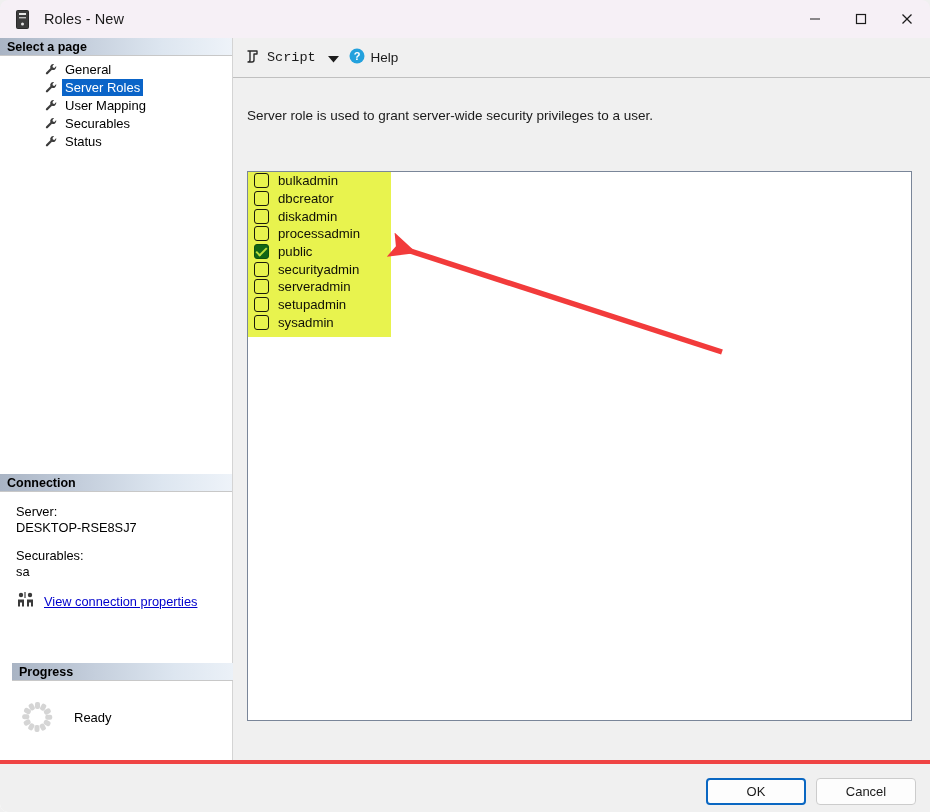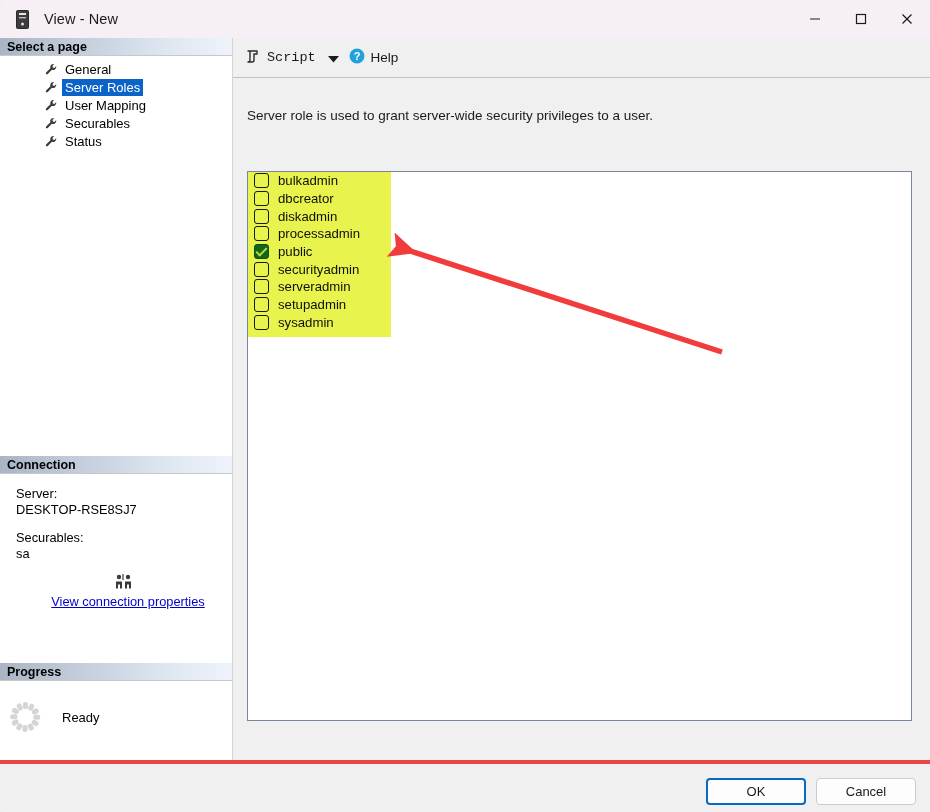--- a/index.html
+++ b/index.html
@@ -188,7 +188,7 @@
         <circle cx="6.5" cy="14" r="1.5" fill="#e6e6e6"></circle>
       </svg>
     </div>
-    <div id="title-text">View - New</div>
+    <div id="title-text">Roles - New</div>
     <div id="winbtns">
       <div class="winbtn">
         <svg width="12" height="12" viewBox="0 0 12 12">

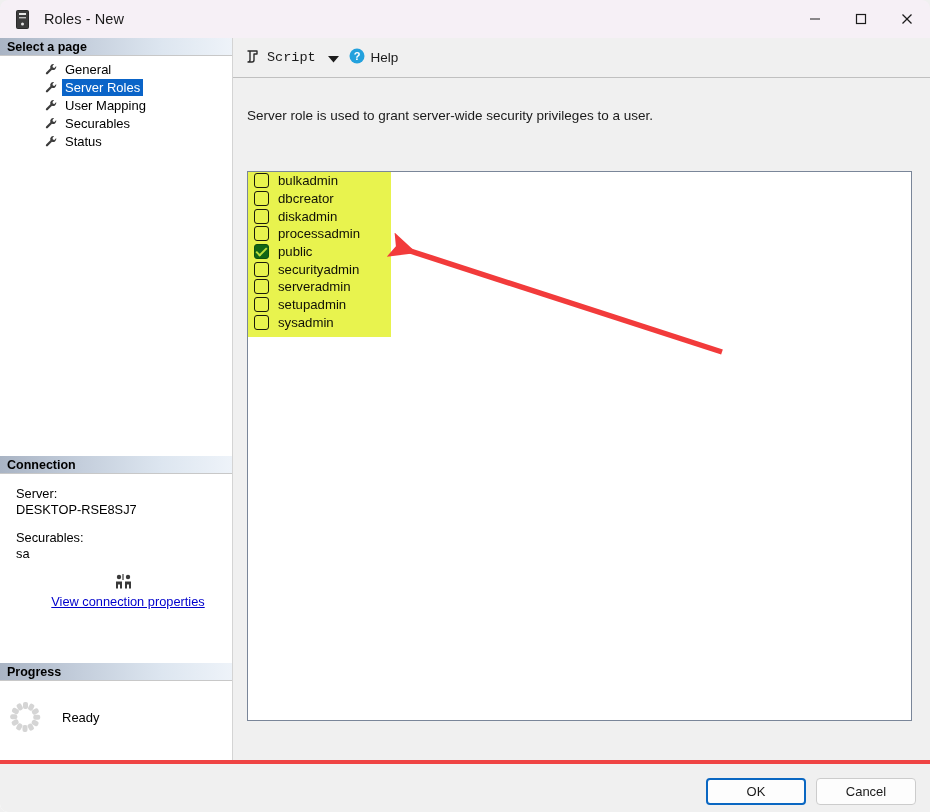--- a/index.html
+++ b/index.html
@@ -72,7 +72,7 @@
     background: #0a64c8; color: #ffffff;
   }
 
-  #connection-panel { position: absolute; left: 0; top: 418px; width: 232px; }
+  #connection-panel { position: absolute; left: 0; top: 436px; width: 232px; }
   #conn-body { padding: 12px 0 0 16px; font-size: 12.8px; color: #000; line-height: 16px; }
   #conn-body .grp { margin-bottom: 12px; }
   #conn-link-row { display: flex; align-items: center; margin-top: 8px; flex-direction: column; }

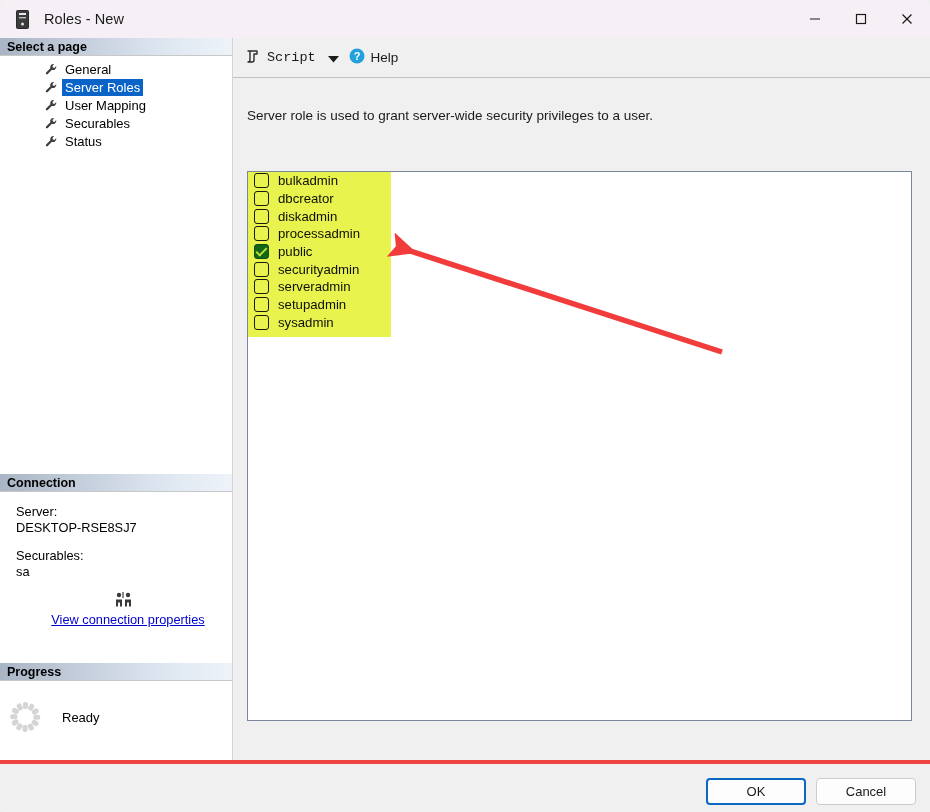--- a/index.html
+++ b/index.html
@@ -75,7 +75,7 @@
   #connection-panel { position: absolute; left: 0; top: 436px; width: 232px; }
   #conn-body { padding: 12px 0 0 16px; font-size: 12.8px; color: #000; line-height: 16px; }
   #conn-body .grp { margin-bottom: 12px; }
-  #conn-link-row { display: flex; align-items: center; margin-top: 8px; flex-direction: column; }
+  #conn-link-row { display: flex; align-items: center; margin-top: 8px; }
   #conn-link {
     color: #0000cc; text-decoration: underline;
     font-size: 12.8px; margin-left: 8px;

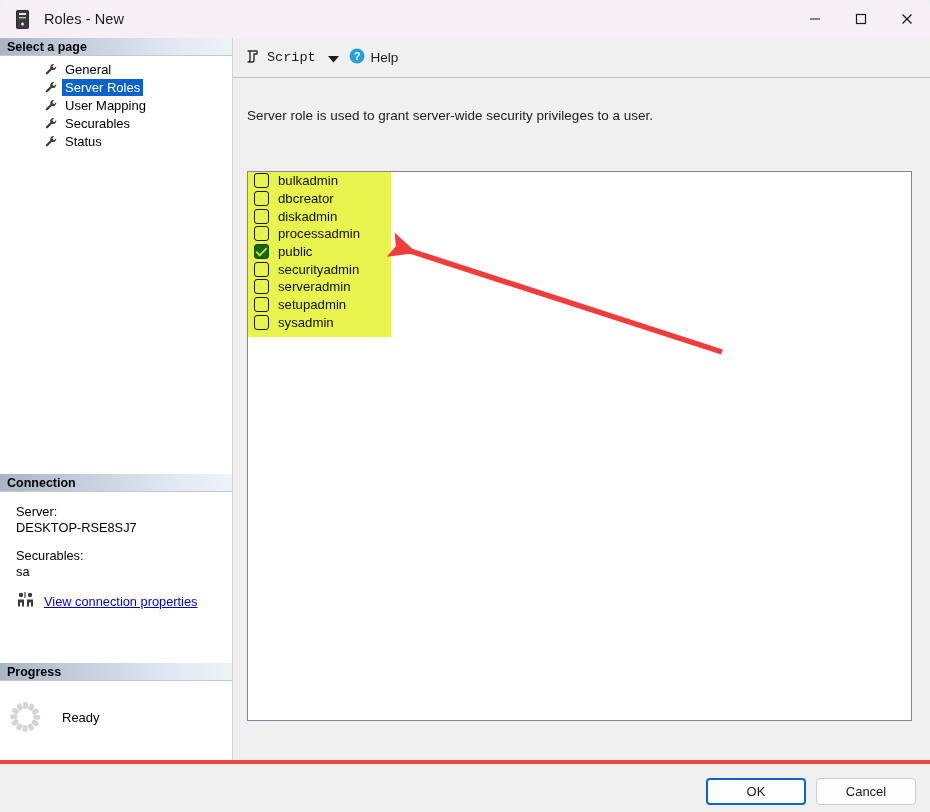--- a/index.html
+++ b/index.html
@@ -81,7 +81,7 @@
     font-size: 12.8px; margin-left: 8px;
   }
 
-  #progress-panel { position: absolute; left: 0; top: 625px; width: 232px; }
+  #progress-panel { position: absolute; left: 12px; top: 625px; width: 232px; }
   #progress-body {
     padding: 14px 0 0 10px; display: flex; align-items: center;
     height: 58px;

